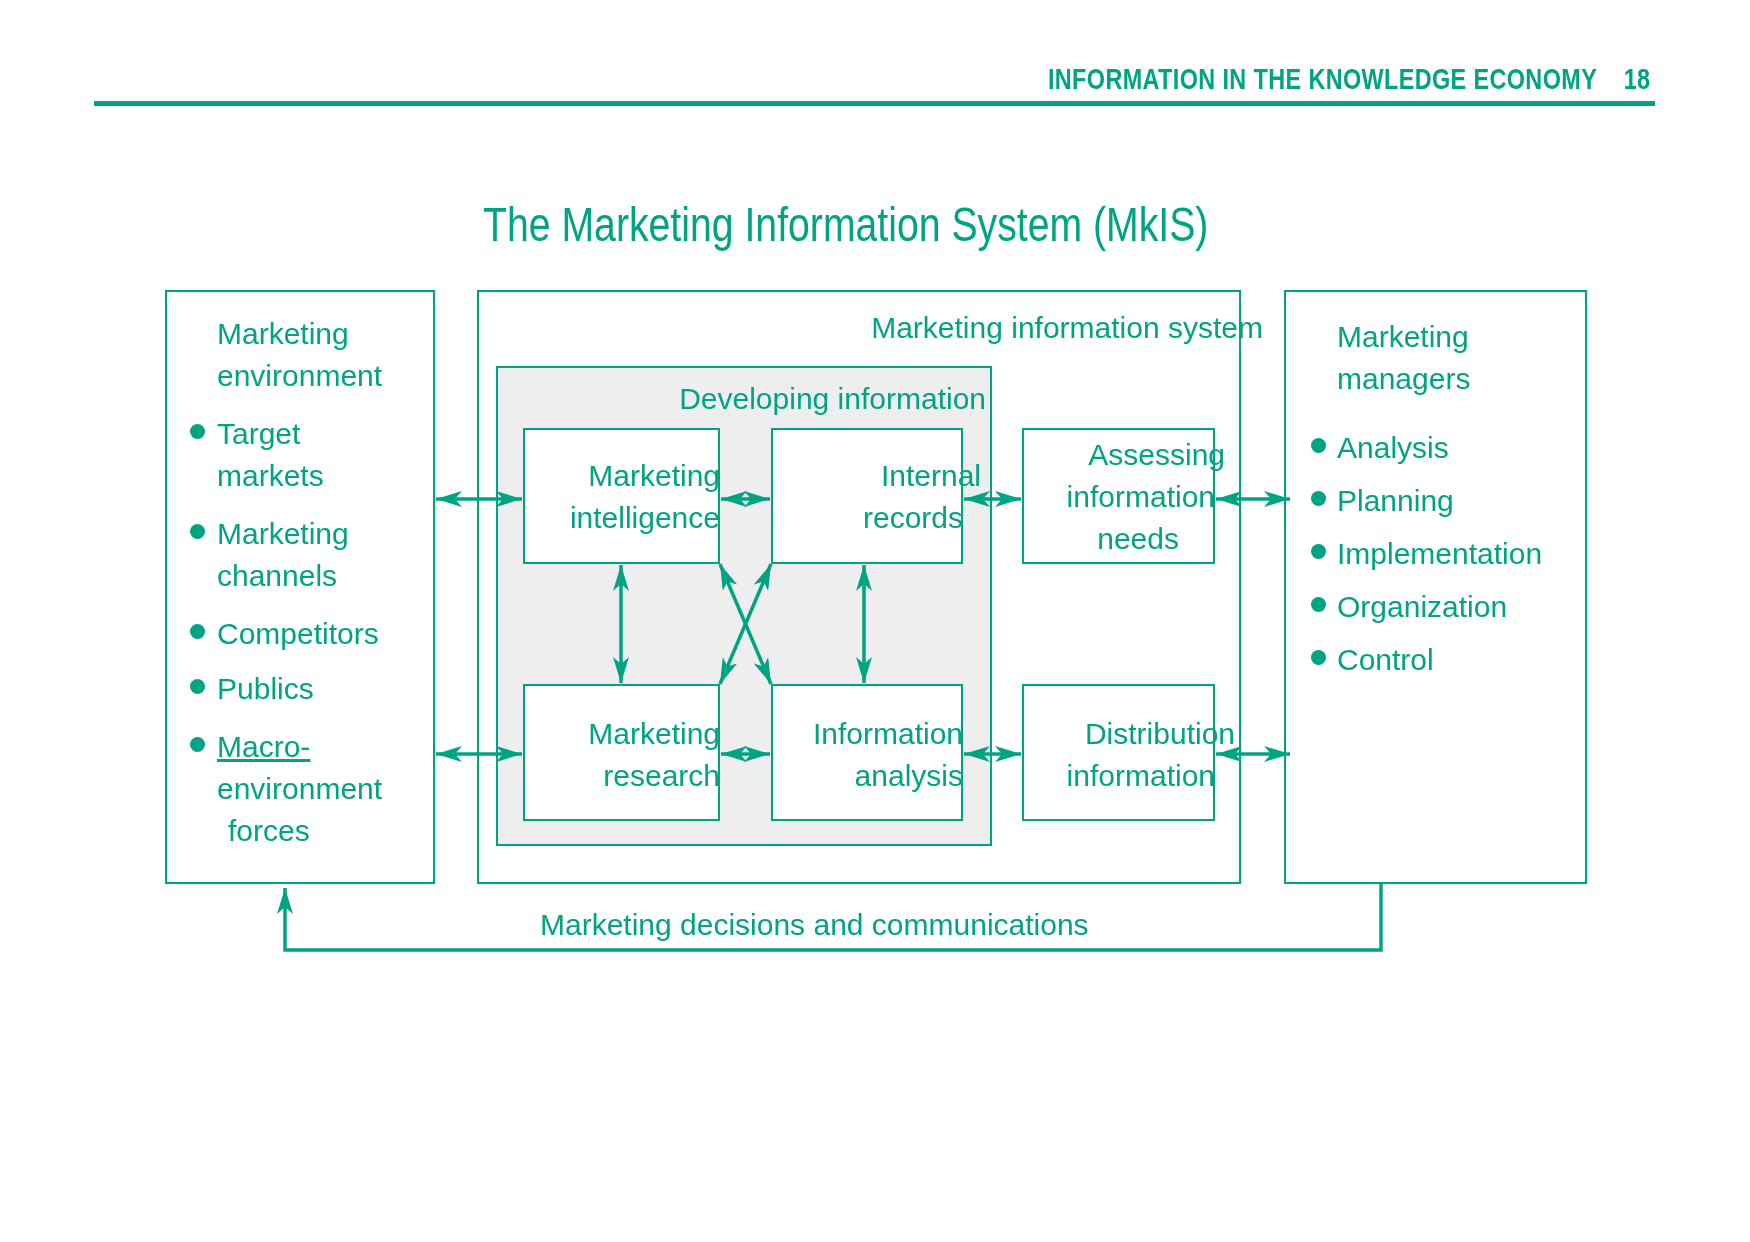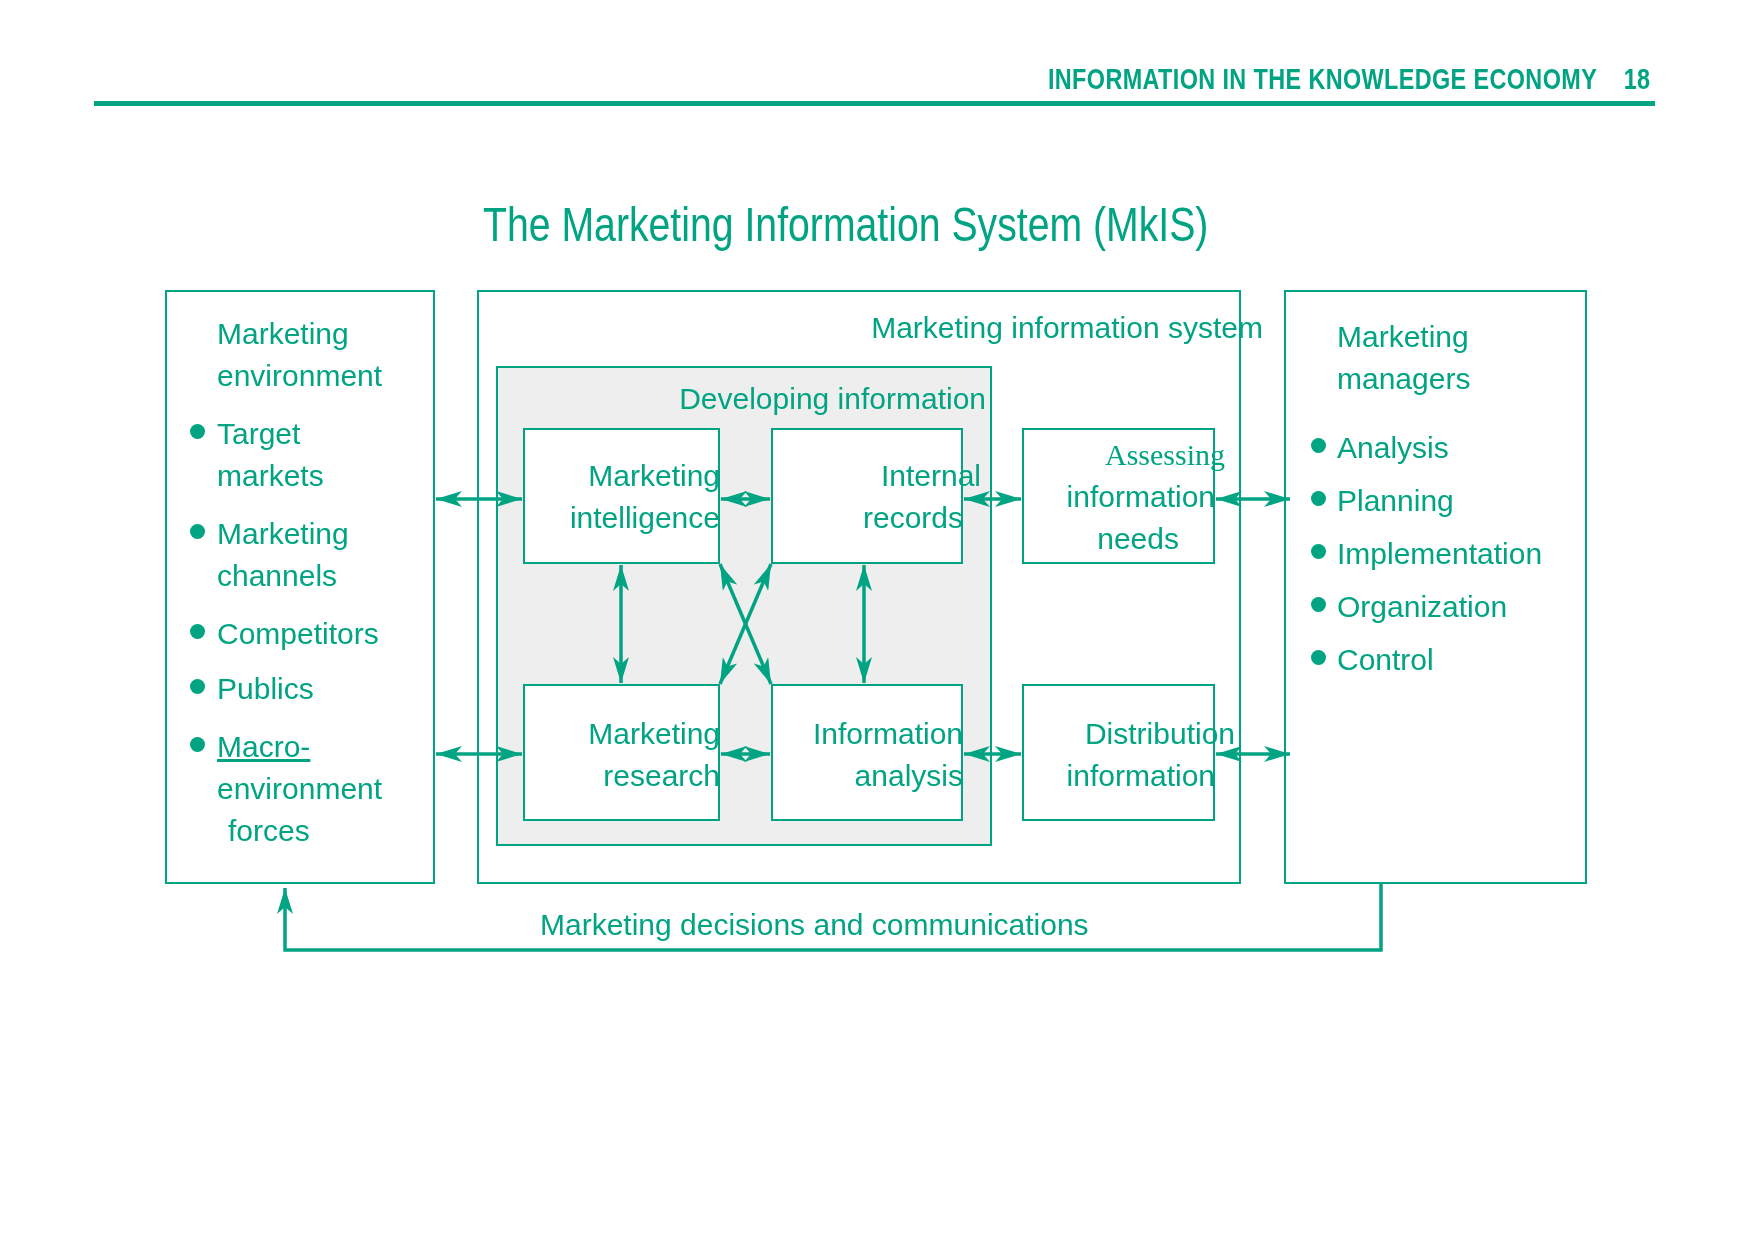--- a/index.html
+++ b/index.html
@@ -105,7 +105,7 @@
 <div class="label center" style="left:771px;top:713px;width:192px;">Information</div>
 <div class="label center" style="left:771px;top:755px;width:192px;">analysis</div>
 
-<div class="label center" style="left:1022px;top:434px;width:203px;font-family:Liberation Serif, serif;">Assessing</div>
+<div class="label center" style="left:1022px;top:434px;width:203px;">Assessing</div>
 <div class="label center" style="left:1022px;top:476px;width:193px;">information</div>
 <div class="label center" style="left:1022px;top:518px;width:157px;">needs</div>
 

